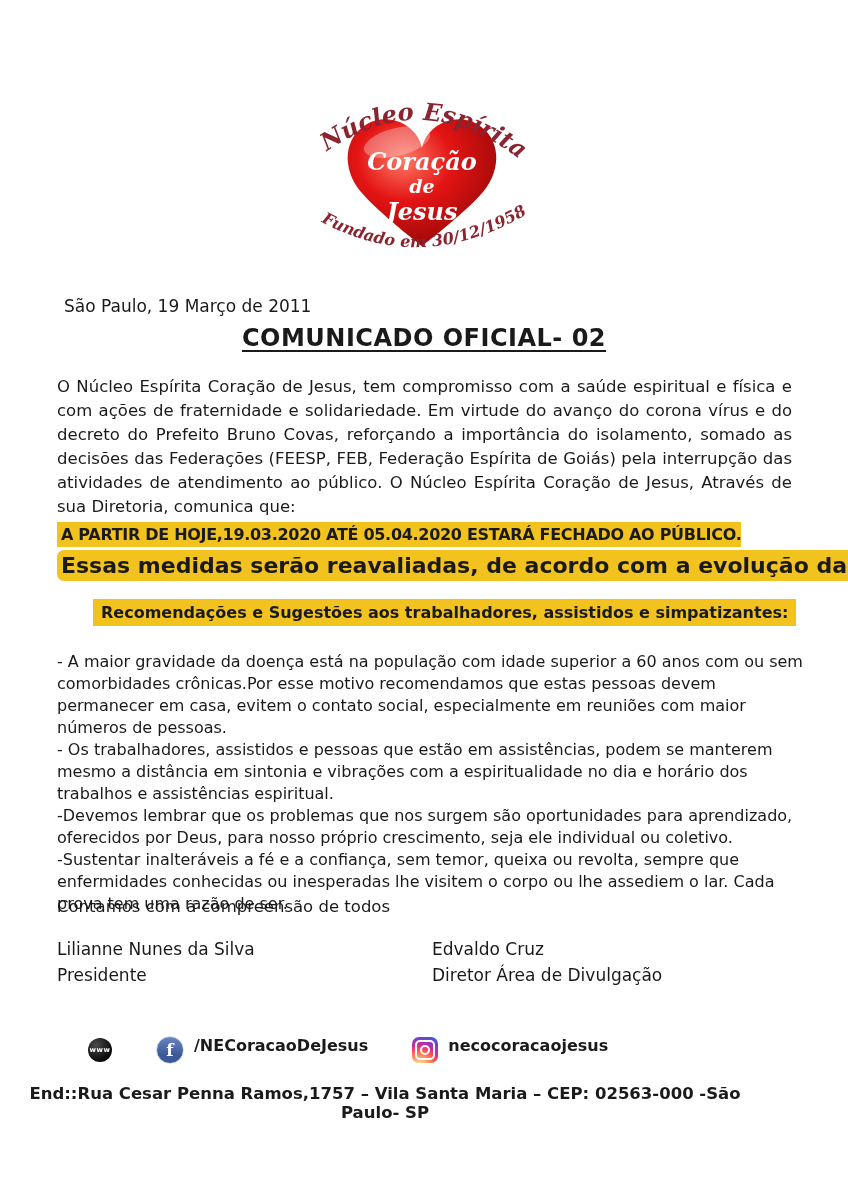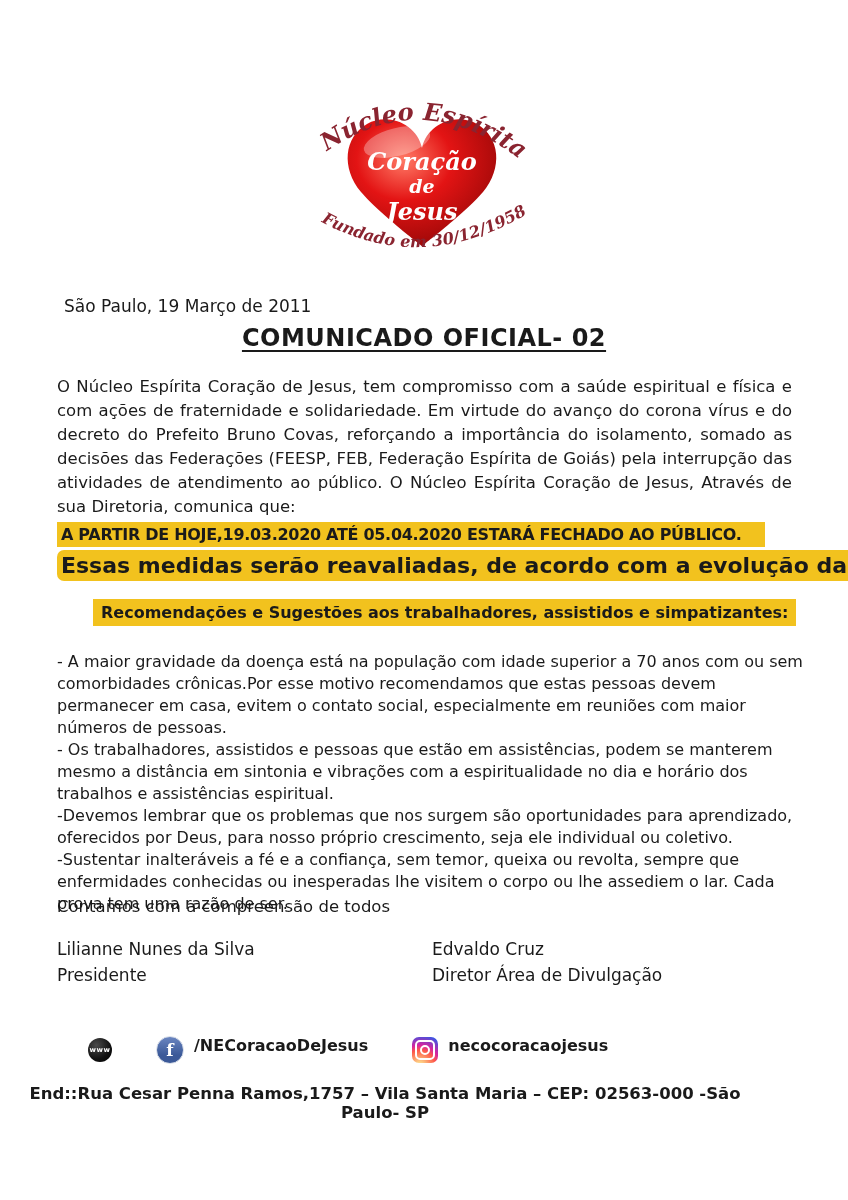--- a/index.html
+++ b/index.html
@@ -31,7 +31,7 @@
   .notice-line{margin-bottom:3px;}
   .hl{
     display:inline-block;
-    padding:3px 24px 3px 4px;
+    padding:3px 0 3px 4px;
   }
   .notice-line1 .hl{
     font-size:16px;font-weight:600;letter-spacing:-0.3px;white-space:nowrap;

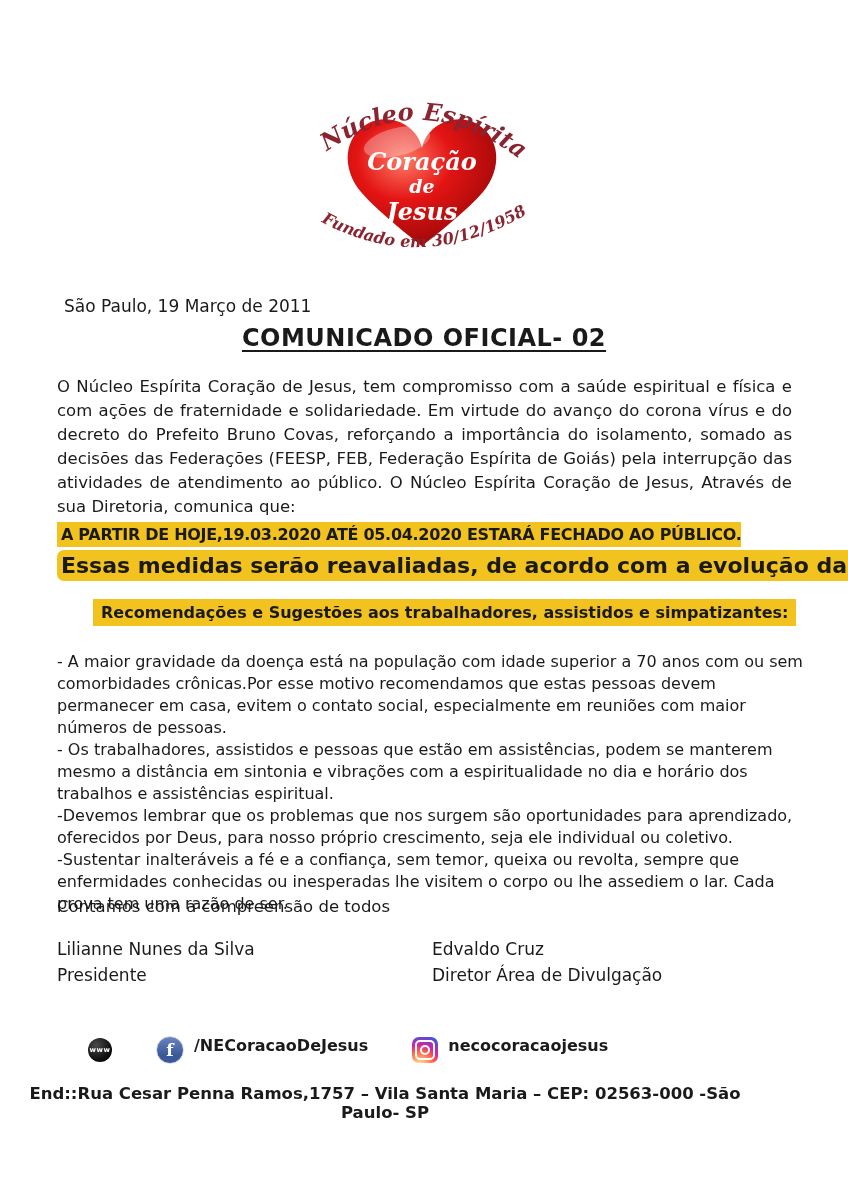--- a/index.html
+++ b/index.html
@@ -143,7 +143,7 @@
   </div>
 
   <div class="bullets">
-    <p>-  A maior gravidade da doença está na população com idade superior a 70 anos com ou sem comorbidades crônicas.Por esse motivo recomendamos que estas pessoas devem permanecer em casa, evitem o contato social, especialmente em reuniões com maior números de pessoas.</p>
+    <p>-  A maior gravidade da doença está na população com idade superior a 60 anos com ou sem comorbidades crônicas.Por esse motivo recomendamos que estas pessoas devem permanecer em casa, evitem o contato social, especialmente em reuniões com maior números de pessoas.</p>
     <p>-  Os trabalhadores, assistidos e pessoas que estão em assistências, podem se manterem  mesmo a distância em sintonia e vibrações  com a espiritualidade no dia e horário dos trabalhos e assistências espiritual.</p>
     <p>-Devemos lembrar que os problemas que nos surgem são oportunidades para aprendizado, oferecidos por Deus, para nosso próprio crescimento, seja ele individual ou coletivo.</p>
     <p>-Sustentar inalteráveis a fé e a confiança, sem temor, queixa ou revolta, sempre que enfermidades conhecidas ou inesperadas lhe visitem o corpo ou lhe assediem o lar. Cada prova tem uma razão de ser.</p>

